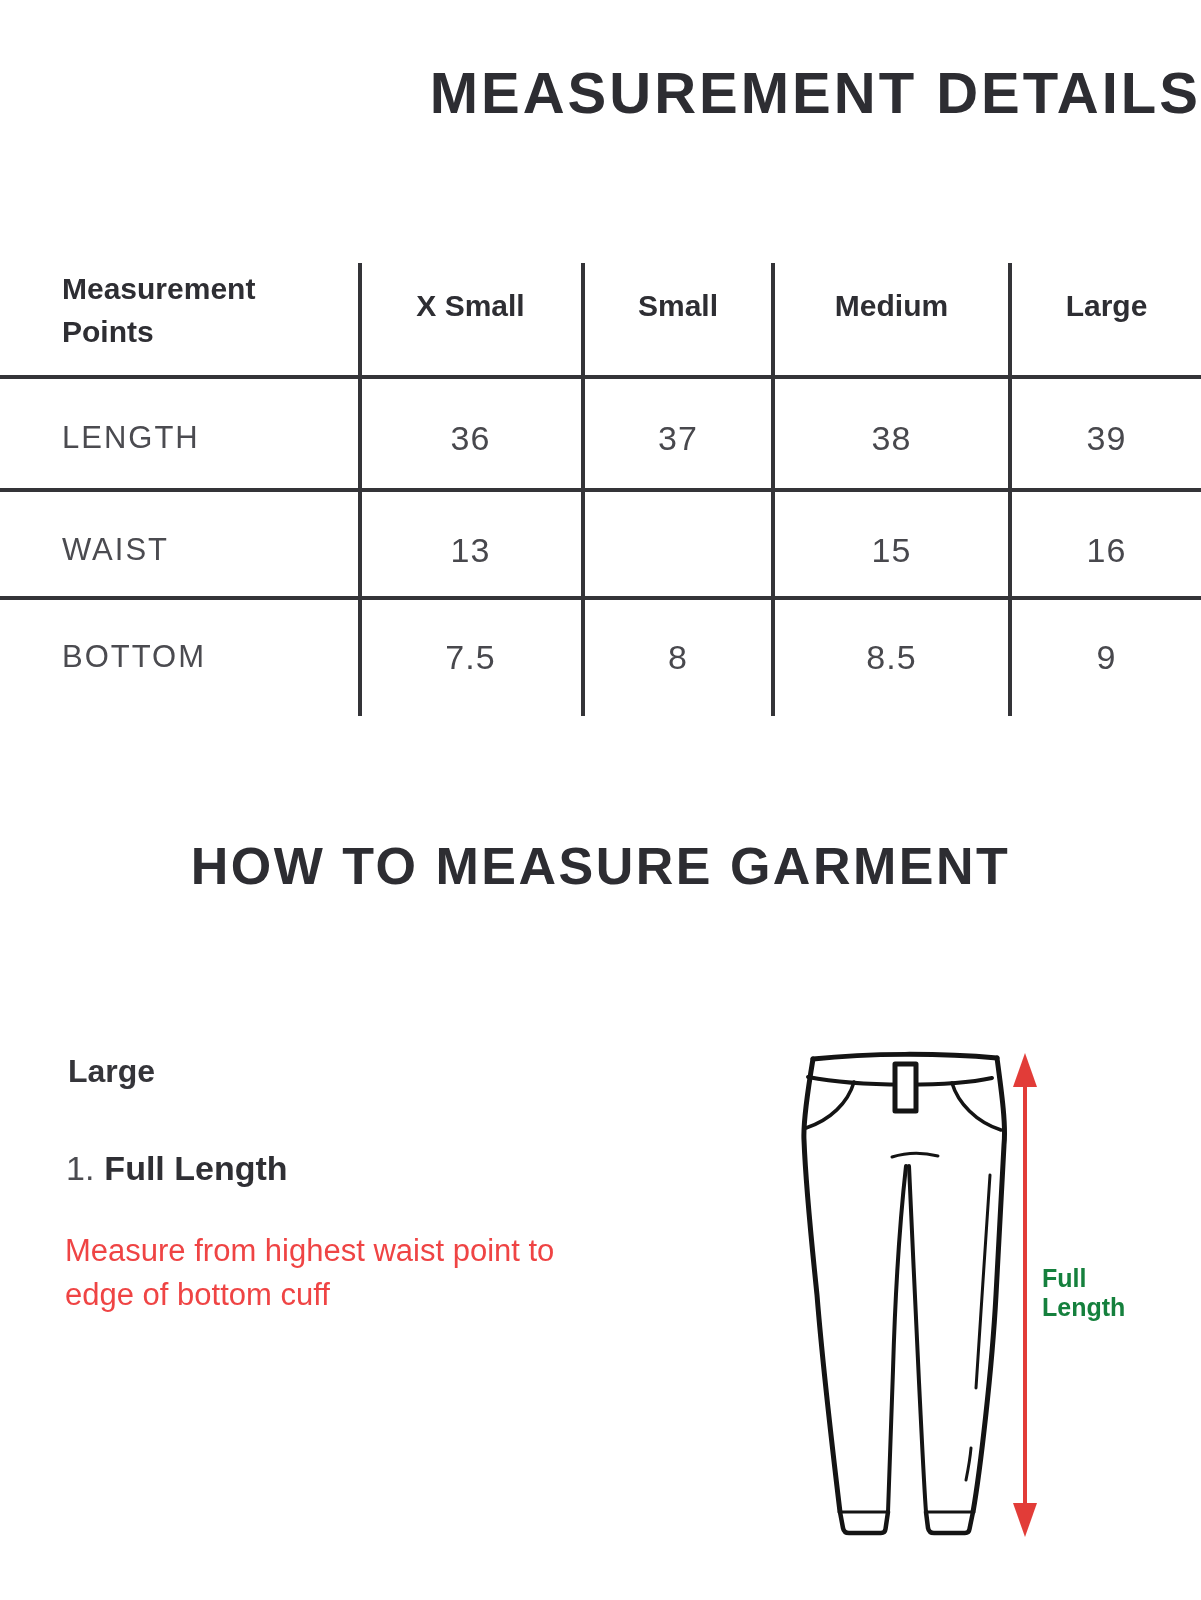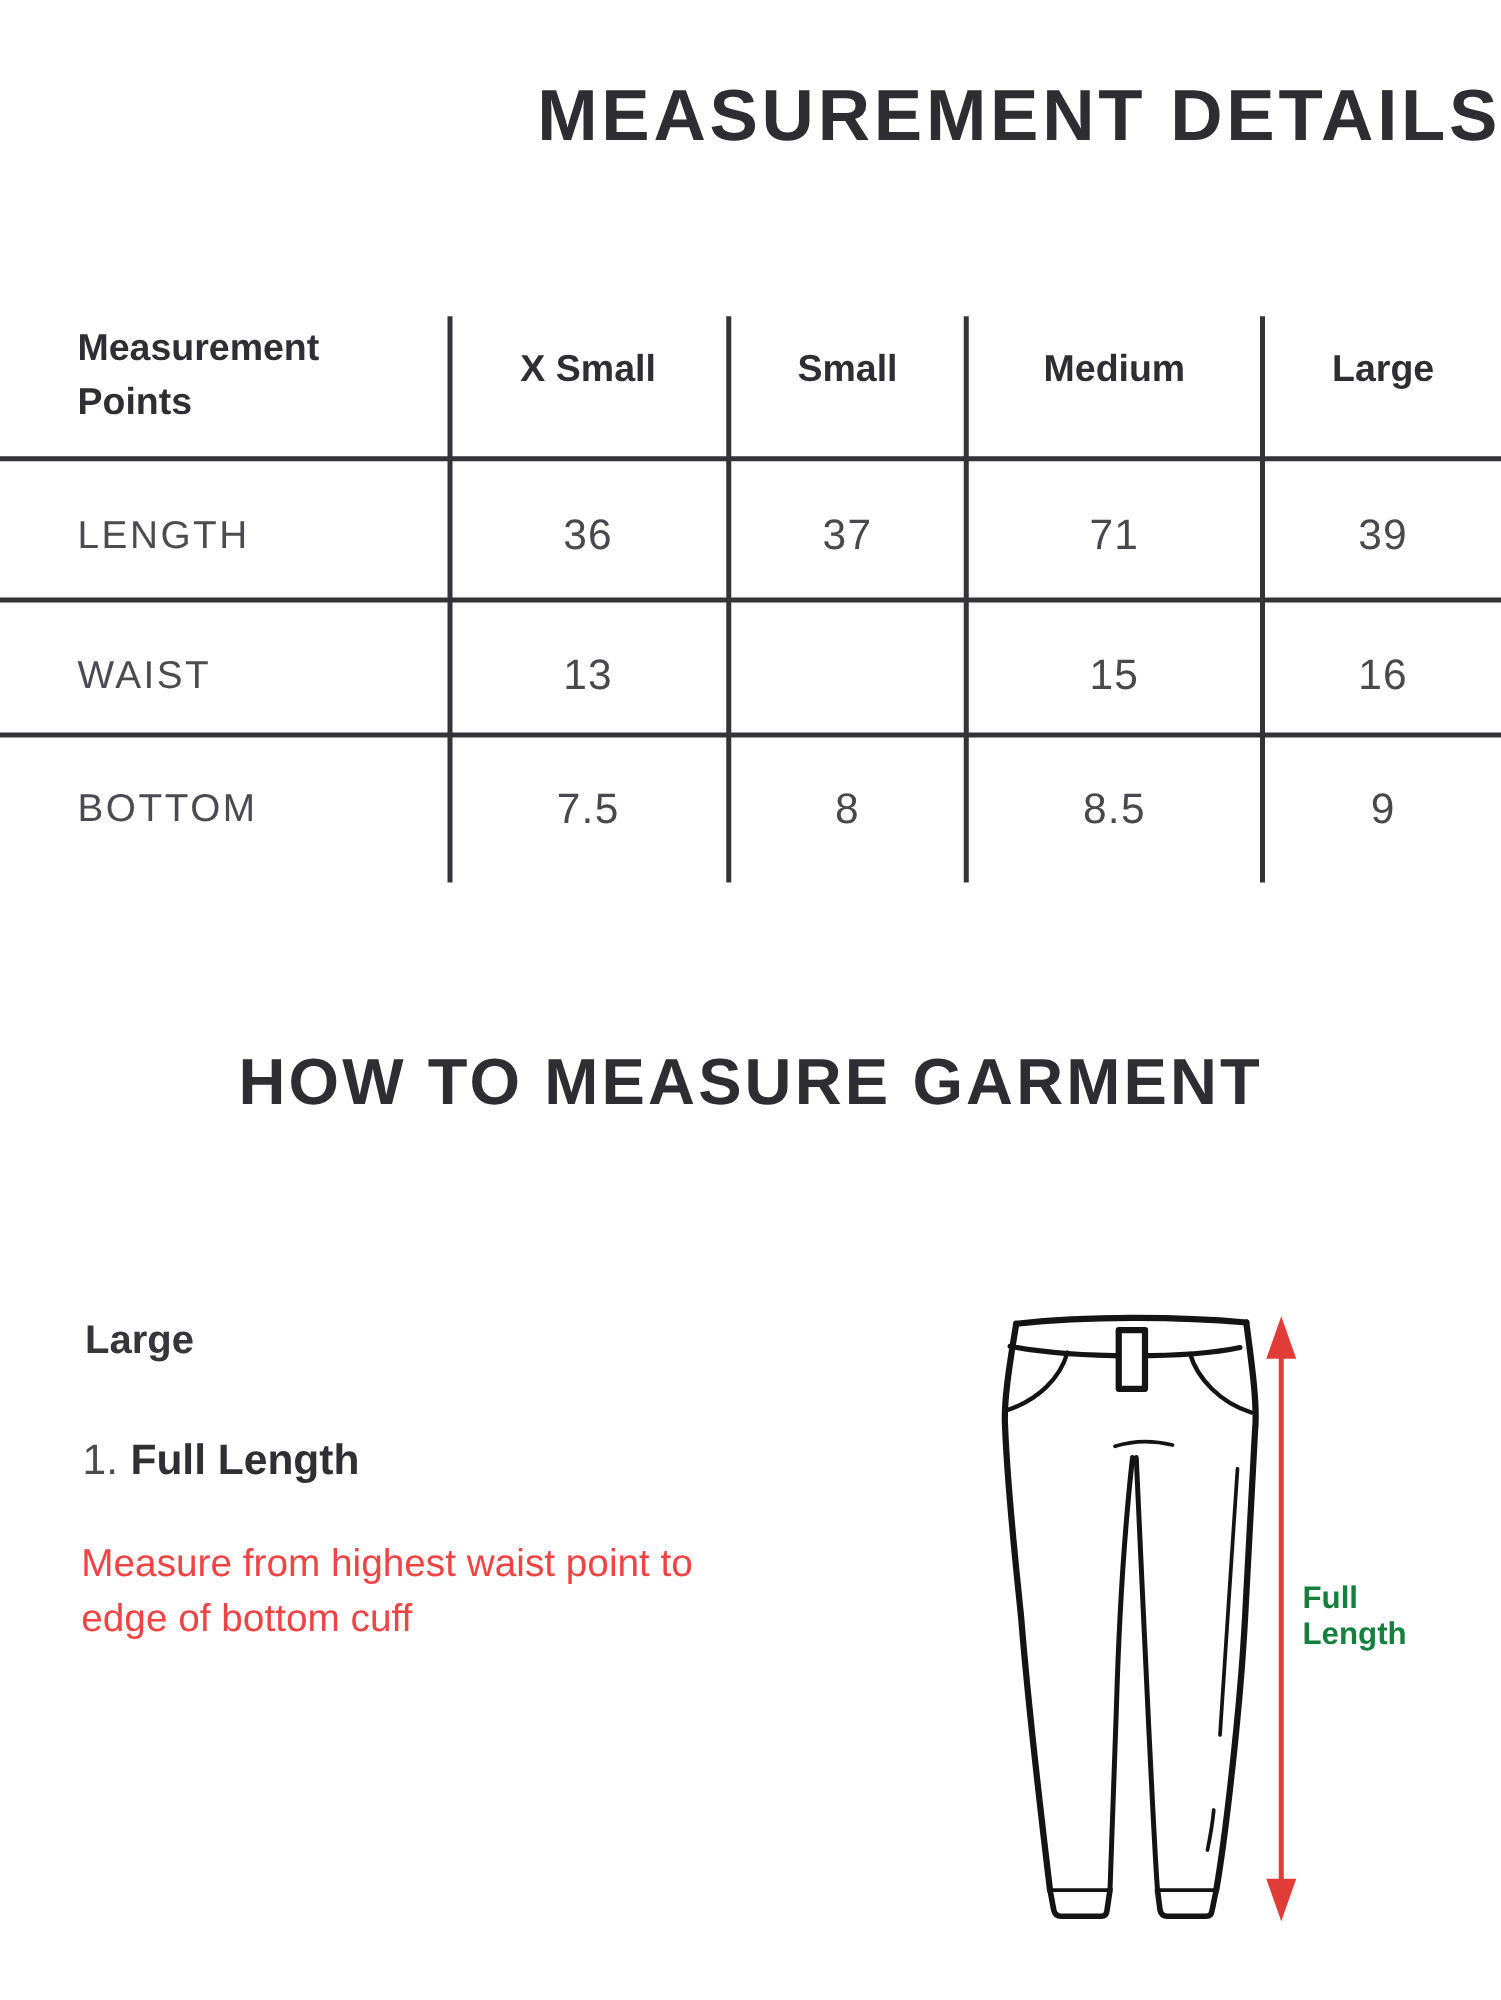--- a/index.html
+++ b/index.html
@@ -18,7 +18,7 @@
     font-size:52px; font-weight:bold; letter-spacing:2.5px; color:#2d2d32; line-height:60px;
   }
   
-  .size-table{ position:absolute; left:0; top:253px; width:1071px; height:453px; }
+  .size-table{ position:absolute; left:0; top:263px; width:1071px; height:453px; }
   .vline{ position:absolute; top:0; width:4px; height:453px; background:#343438; }
   .vline.v1{ left:358px; } .vline.v2{ left:581px; } .vline.v3{ left:771px; } .vline.v4{ left:1008px; }
   .hline{ position:absolute; left:0; width:1201px; height:4px; background:#343438; }

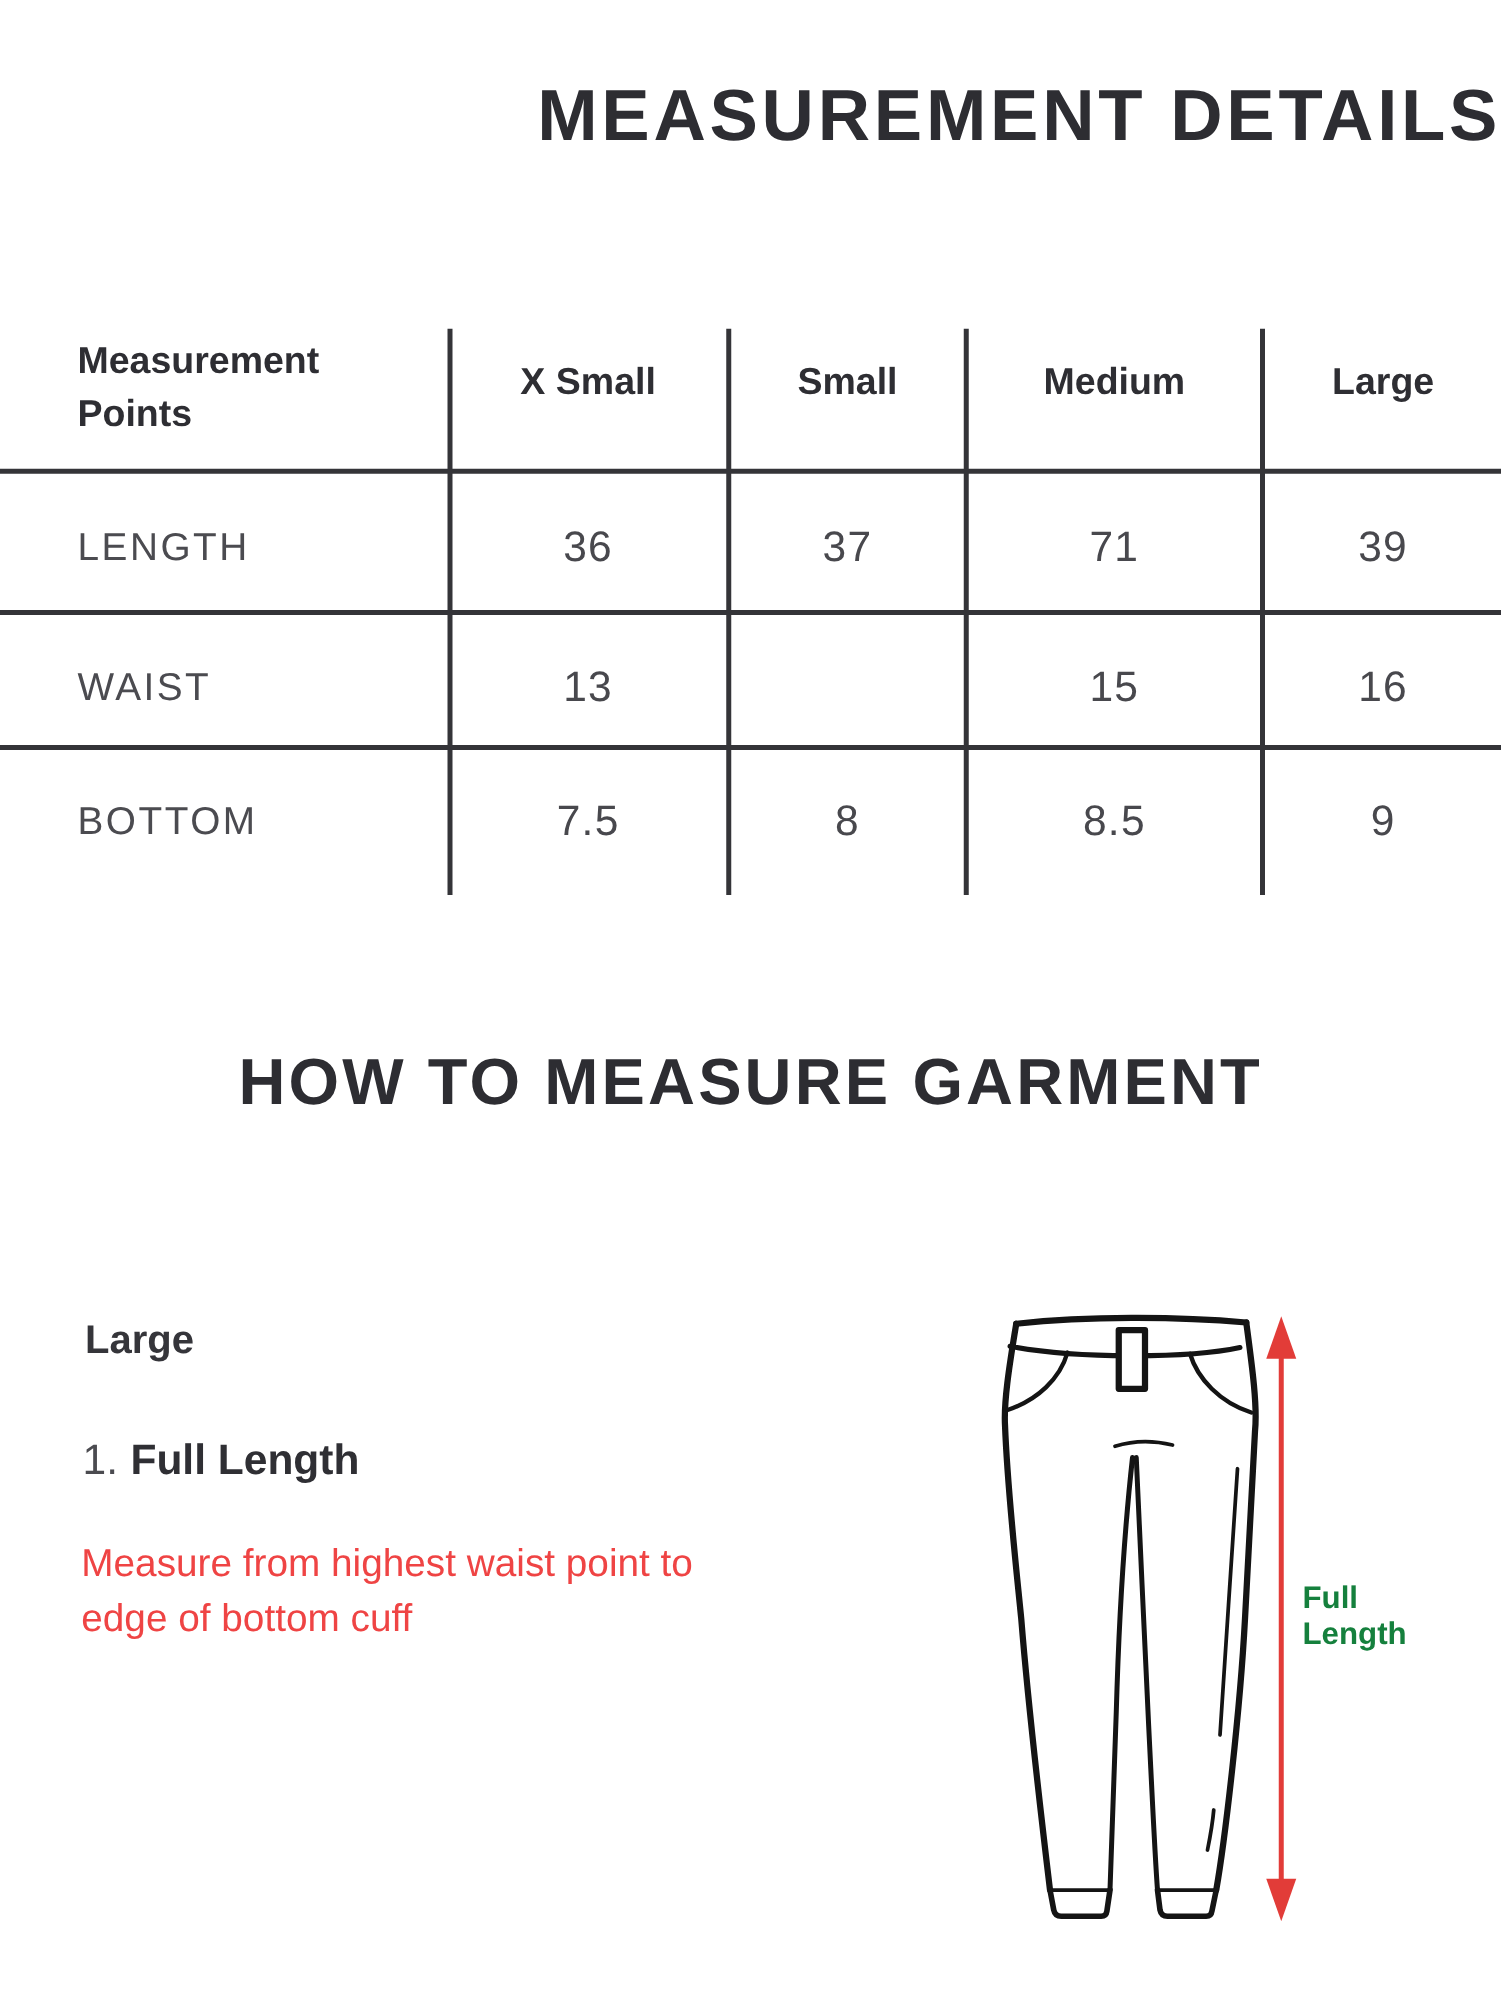--- a/index.html
+++ b/index.html
@@ -76,7 +76,7 @@
     <div class="cell row-label row1">LENGTH</div>
     <div class="cell value row1 col-xs">36</div>
     <div class="cell value row1 col-s">37</div>
-    <div class="cell value row1 col-m">71</div>
+    <div class="cell value row1 col-m">38</div>
     <div class="cell value row1 col-l">39</div>
 
     <div class="cell row-label row2">WAIST</div>

